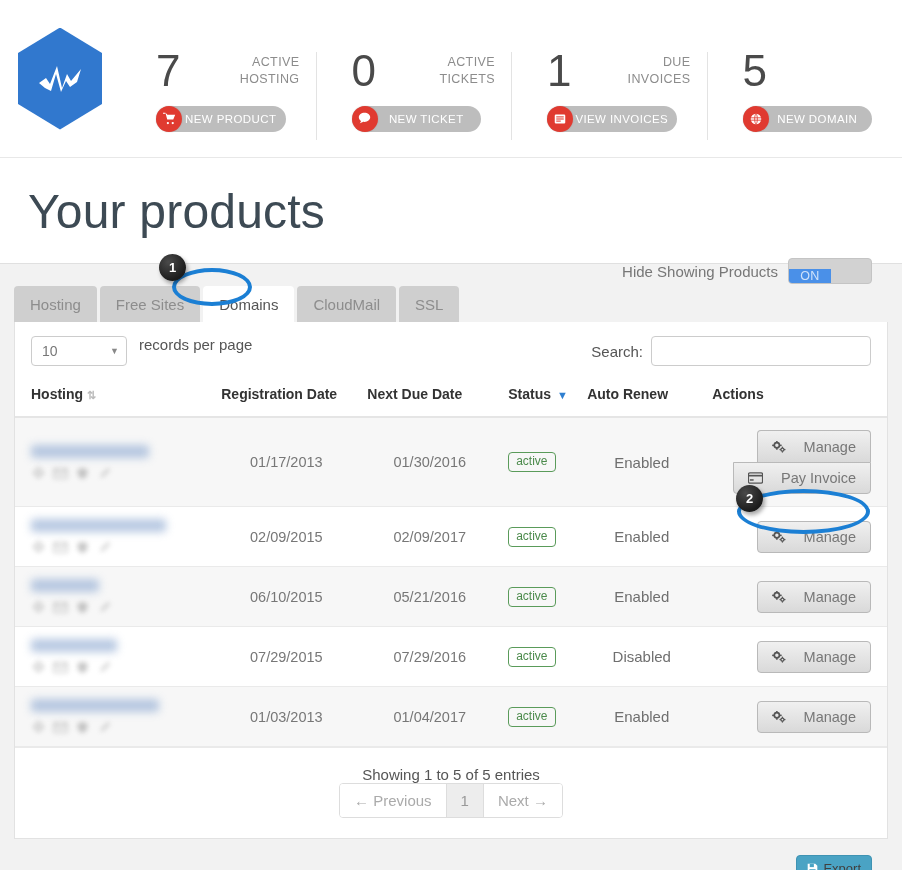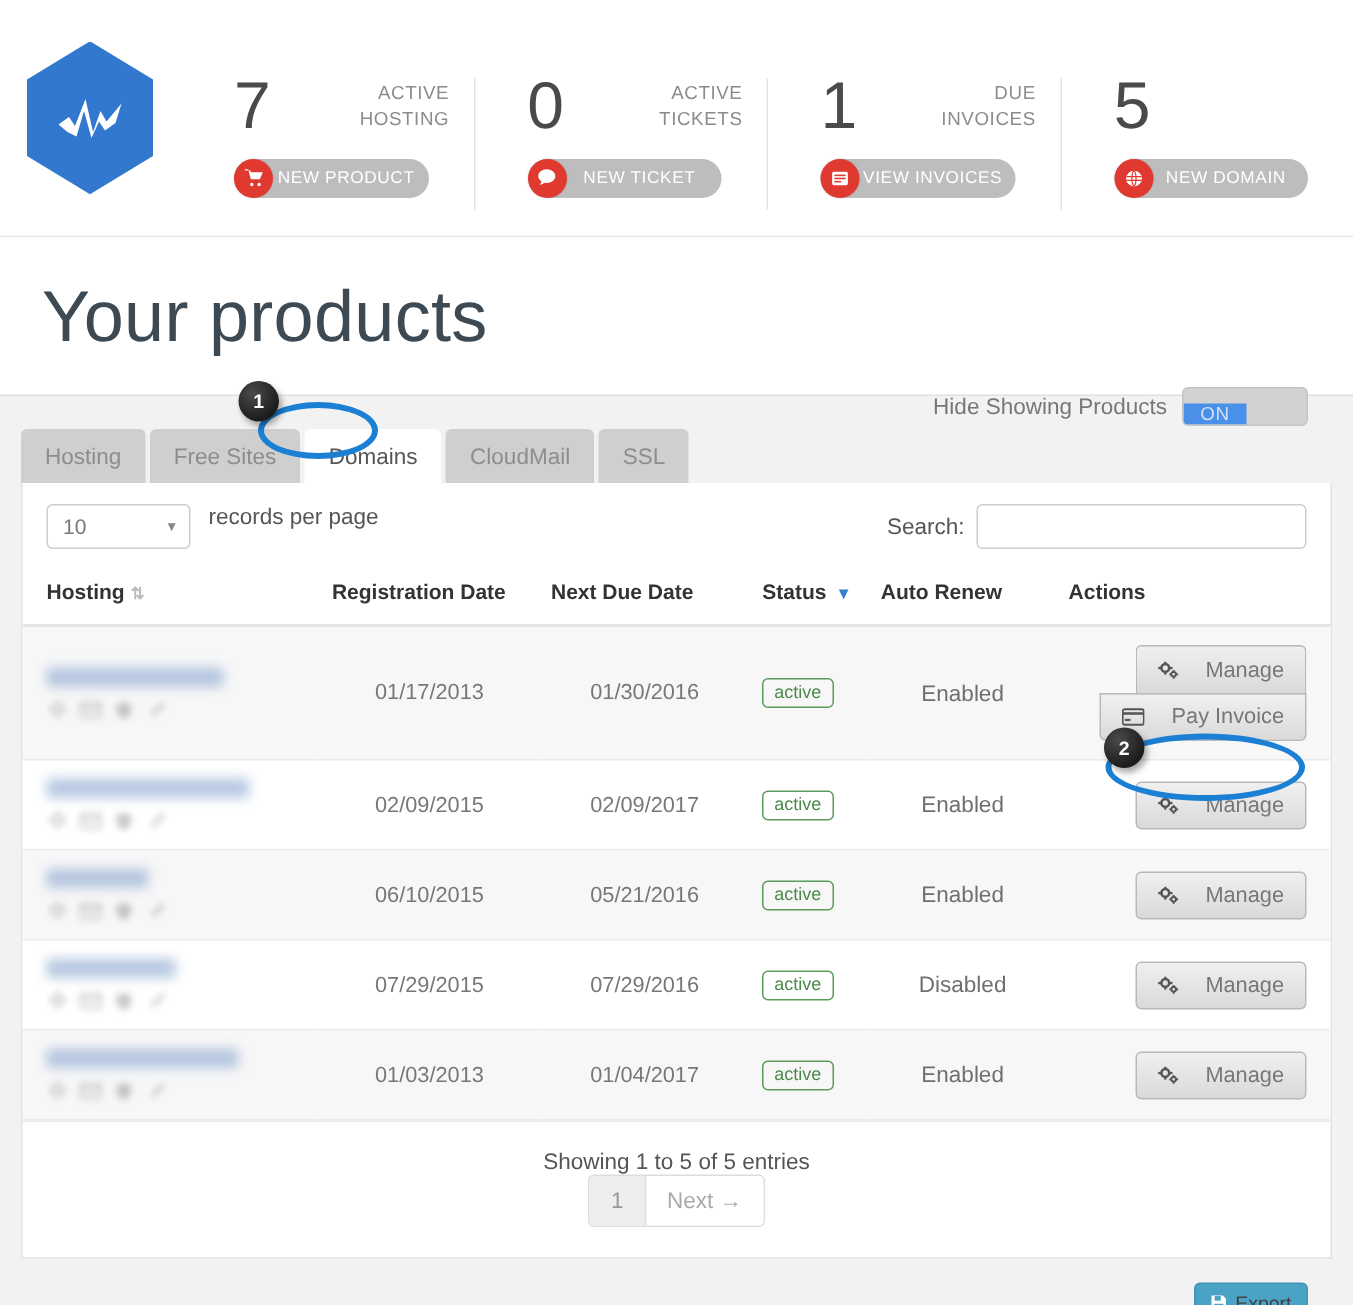--- a/index.html
+++ b/index.html
@@ -764,6 +764,7 @@
       <div class="tfoot">
         <div class="showing">Showing 1 to 5 of 5 entries</div>
         <div class="pager">
+          <div>← Previous</div>
           <div class="cur">1</div>
           <div>Next →</div>
         </div>

